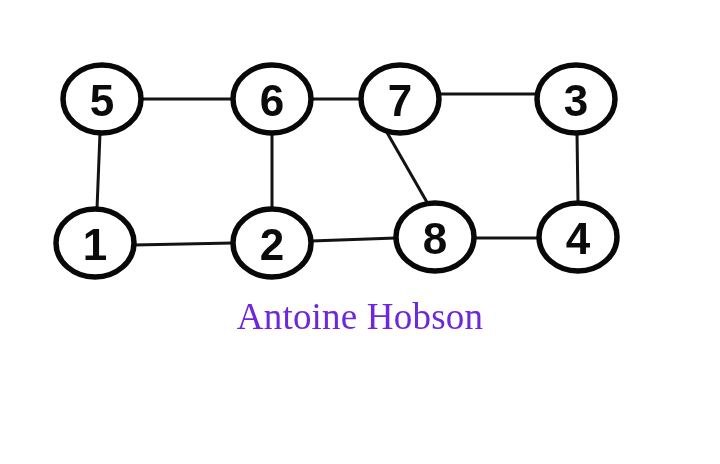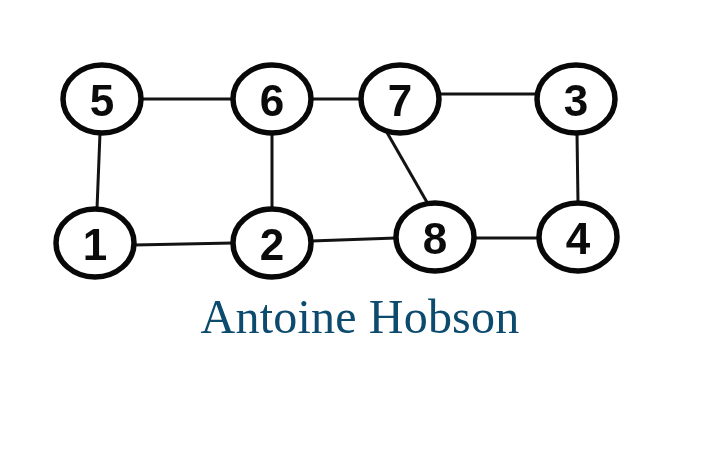--- a/index.html
+++ b/index.html
@@ -53,9 +53,9 @@
     width: 720px;
     text-align: center;
     font-family: "Liberation Serif", serif;
-    font-size: 48px;
+    font-size: 37px;
     line-height: 50px;
-    color: #0c4a6e;
+    color: #6d28d9;
     letter-spacing: 0.2px;
     white-space: nowrap;
   }

